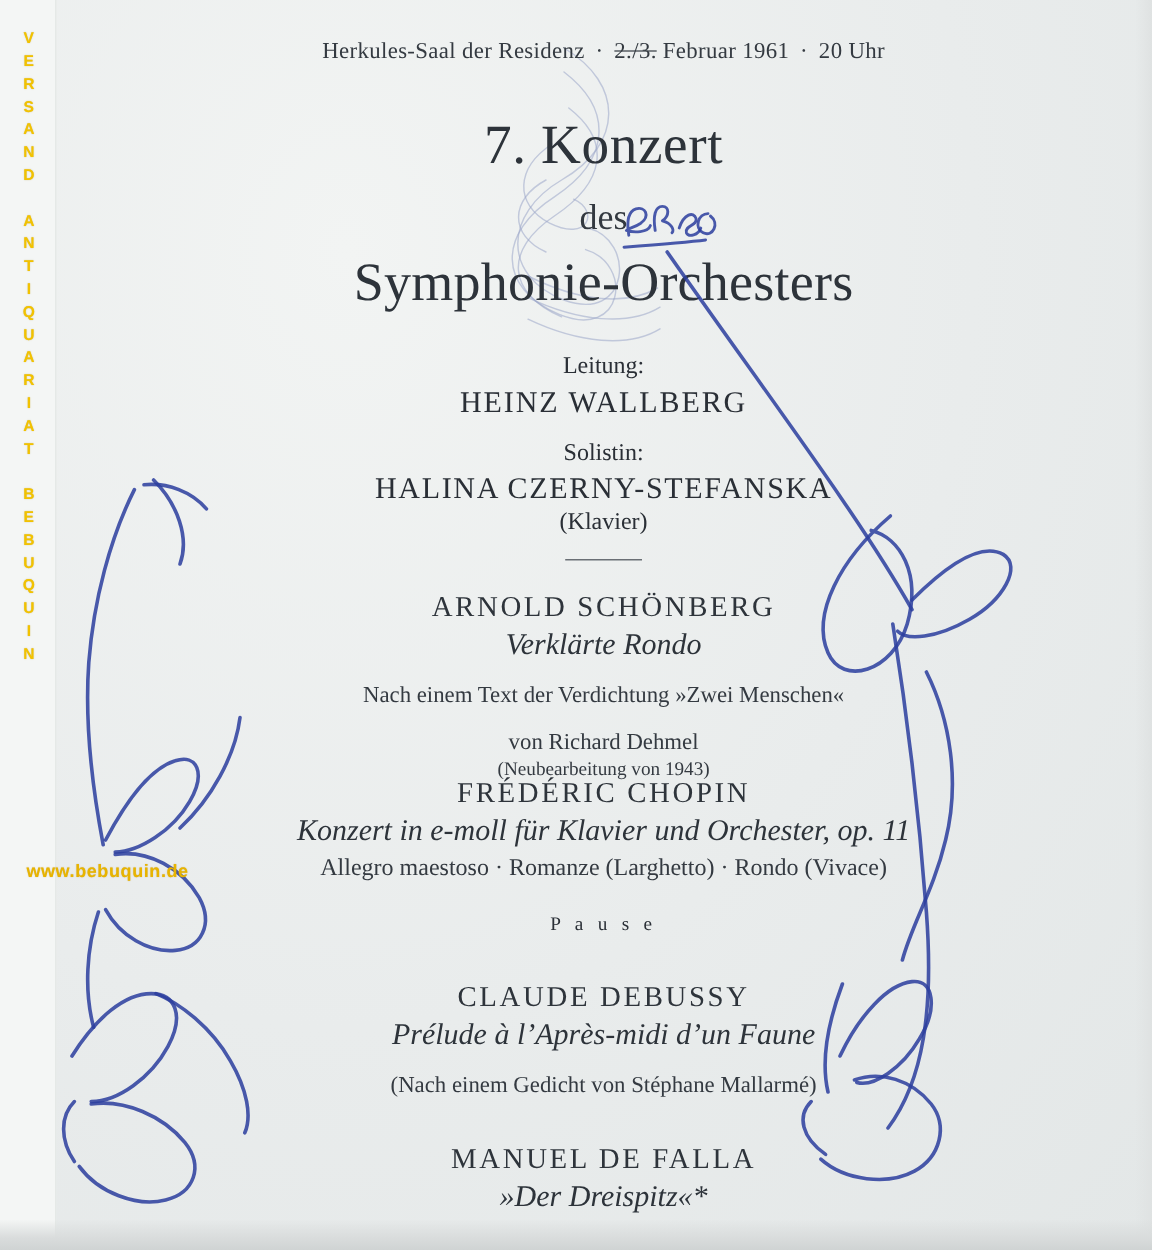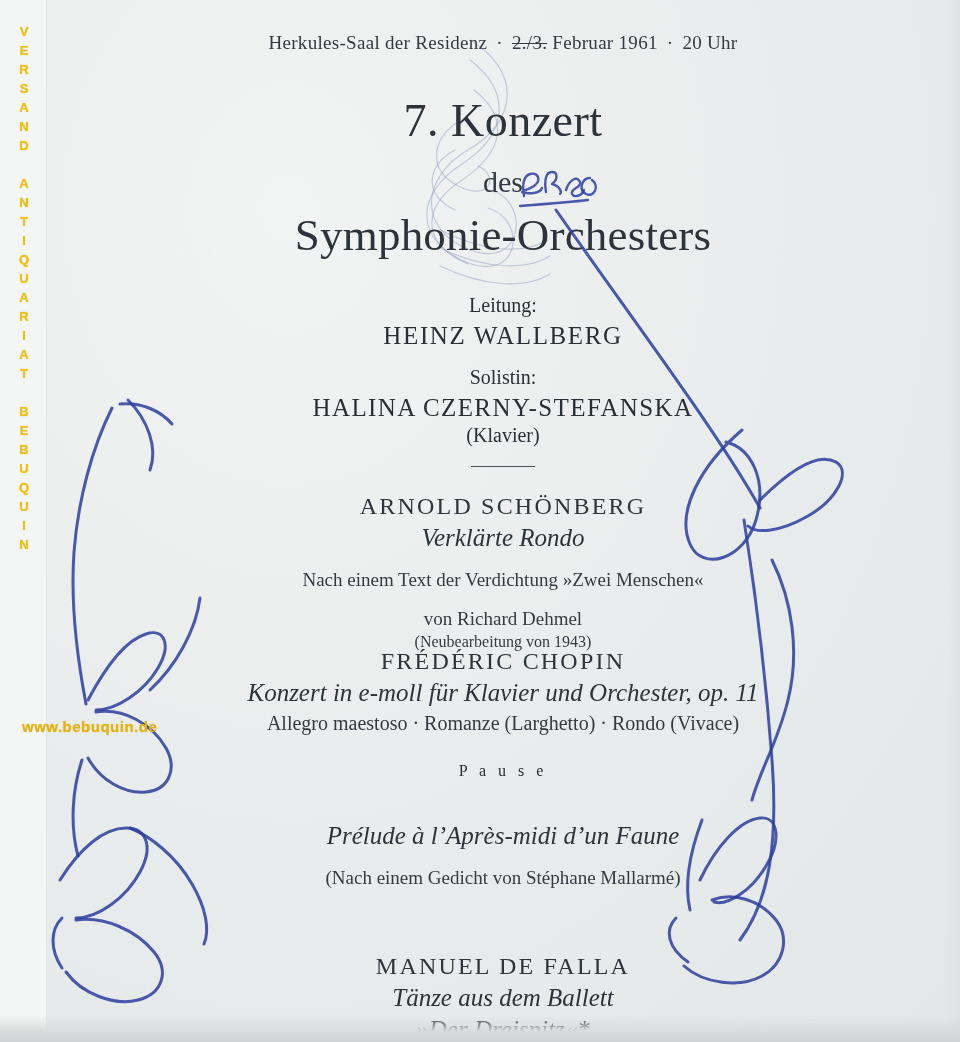--- a/index.html
+++ b/index.html
@@ -264,6 +264,7 @@
     <div class="pause">P a u s e</div>
 
     <div class="work w3">
+      <div class="composer">CLAUDE DEBUSSY</div>
       <div class="work-title">Prélude à l’Après-midi d’un Faune</div>
       <div class="work-sub">(Nach einem Gedicht von Stéphane Mallarmé)</div>
     </div>

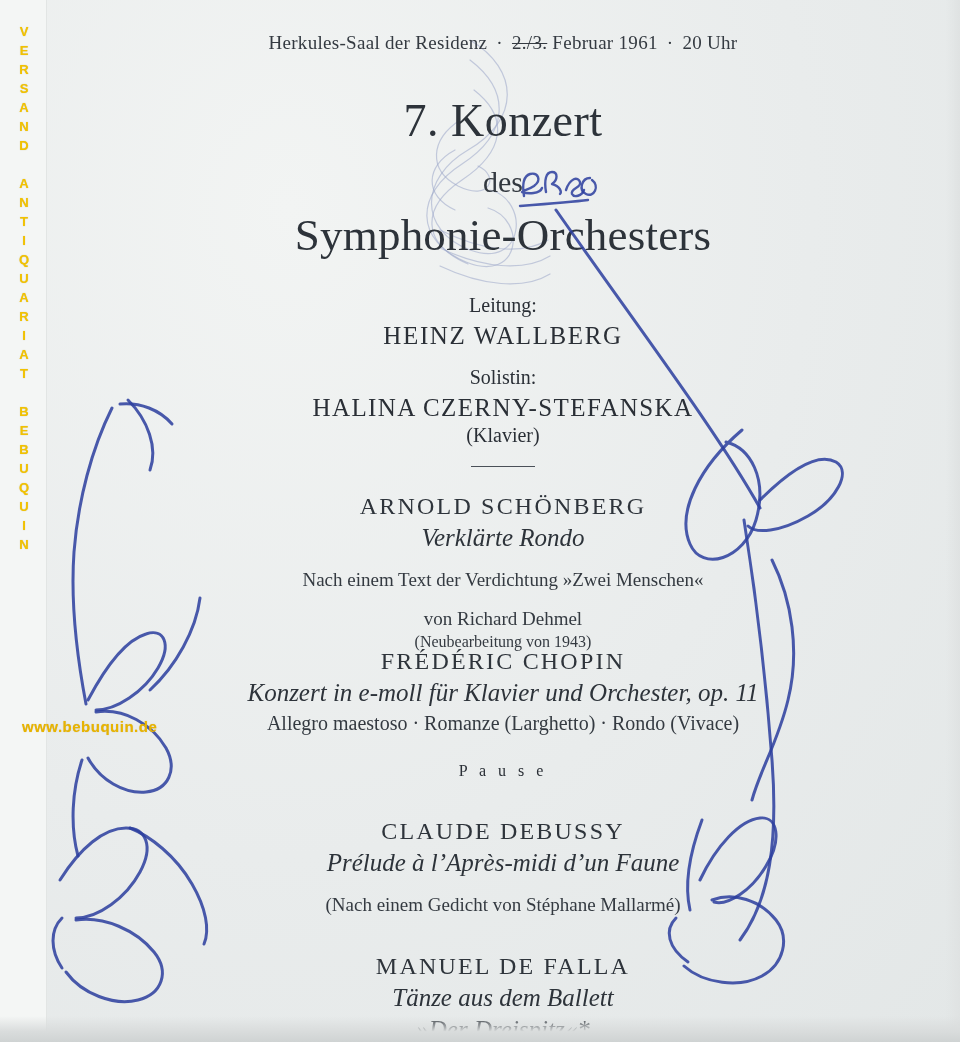--- a/index.html
+++ b/index.html
@@ -271,7 +271,6 @@
 
     <div class="work w4">
       <div class="composer">MANUEL DE FALLA</div>
-      <div class="work-title">Tänze aus dem Ballett</div>
       <div class="work-title">»Der Dreispitz«*</div>
     </div>
   </div>

